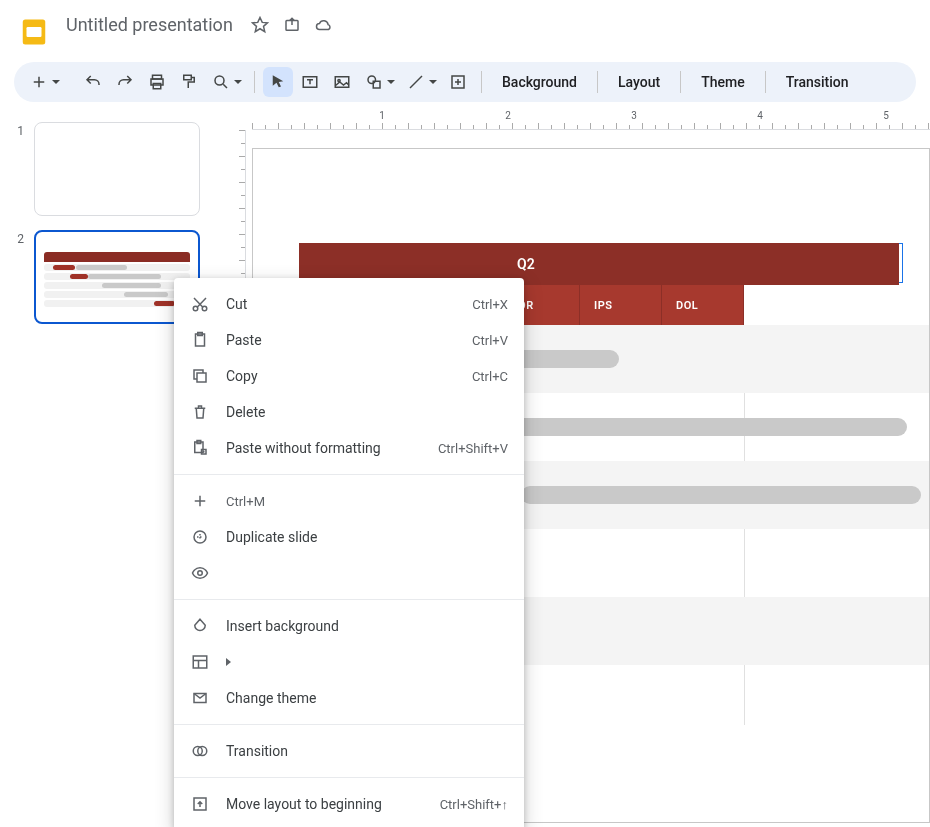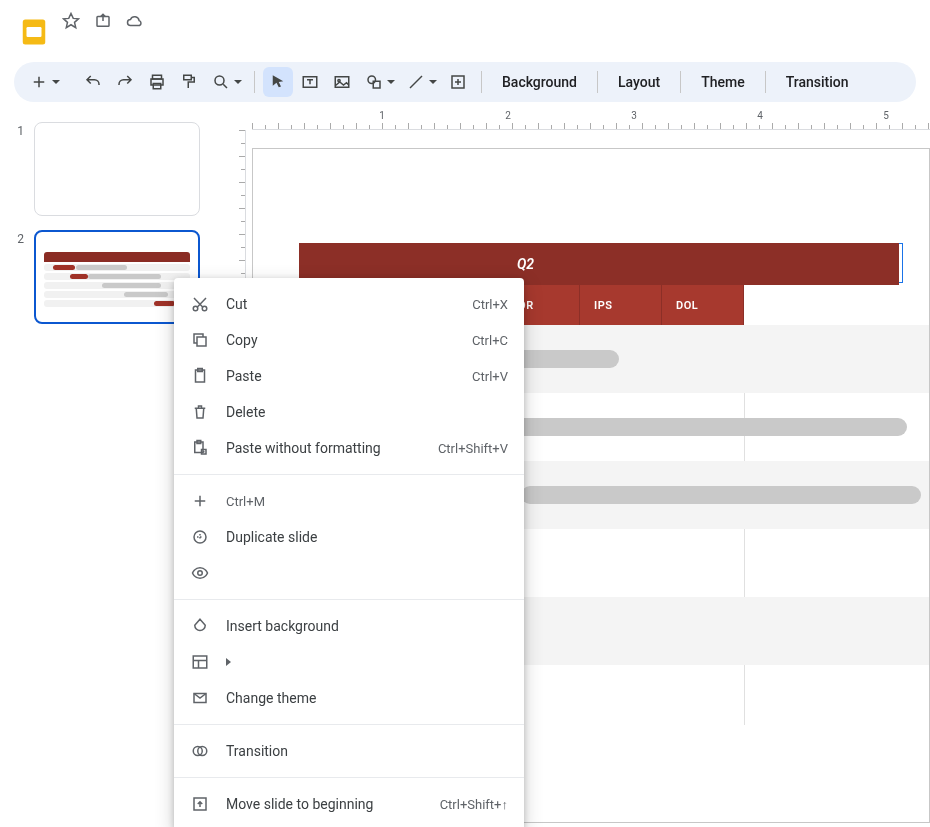--- a/index.html
+++ b/index.html
@@ -312,6 +312,7 @@
   </div>
   <div class="title-area">
     <div class="doc-title-row">
+      <span class="doc-title">Untitled presentation</span>
       <span class="title-icon">
           <svg viewBox="0 0 24 24" fill="none" stroke="currentColor" stroke-width="2">
             <path d="M12 2l3 6.5 7 .6-5.3 4.7 1.6 7L12 17l-6.3 3.8 1.6-7L2 9.1l7-.6z"></path>

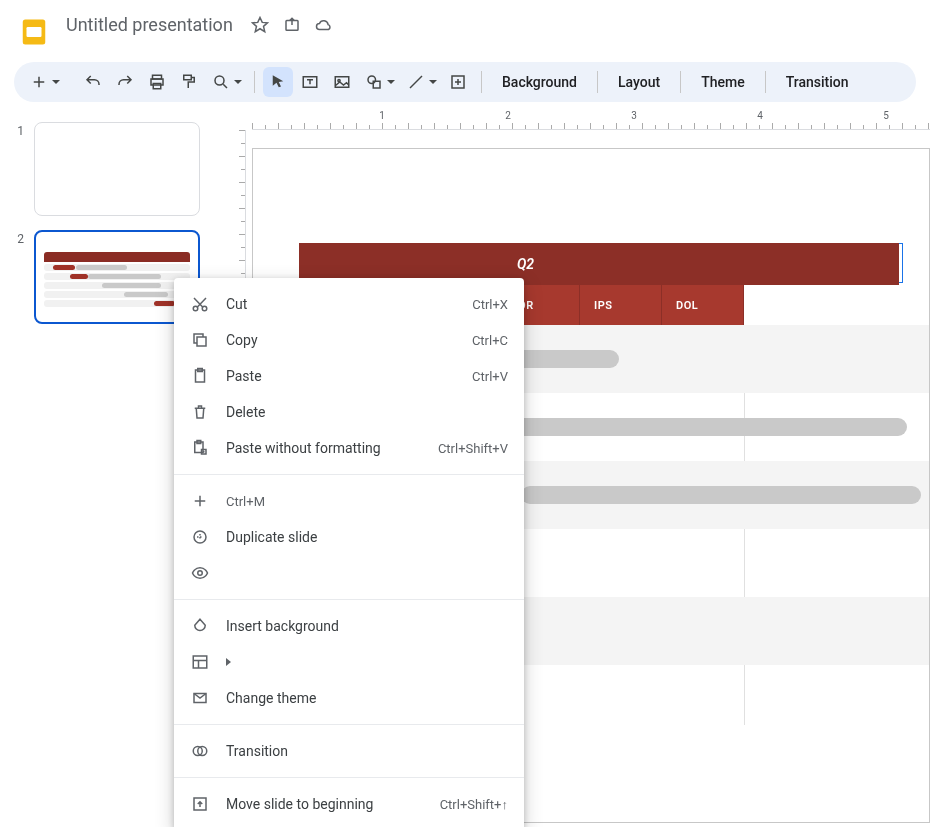--- a/index.html
+++ b/index.html
@@ -573,7 +573,7 @@
       <div class="gantt">
         <div class="q-row" id="q-row">
             <div class="q-cell" style="width: 200px;"></div>
-            <div class="q-cell" style="width: 400px; font-style: italic;">Q2</div>
+            <div class="q-cell" style="width: 400px;">Q2</div>
           </div>
         <div class="m-row" id="m-row">
             <div class="m-cell" style="width: 35px; background: rgb(167, 57, 46);"></div>

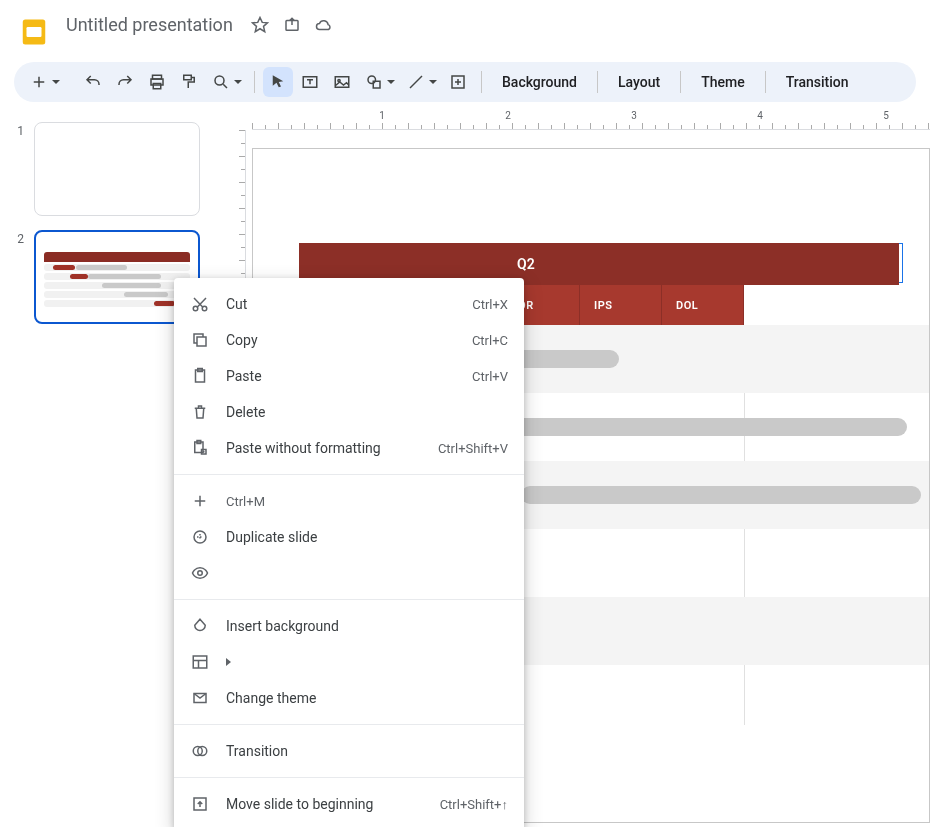--- a/index.html
+++ b/index.html
@@ -625,22 +625,22 @@
     <div class="cm-item">
       <span class="cm-icon">
         <svg viewBox="0 0 24 24" fill="none" stroke="currentColor" stroke-width="2">
+          <rect x="6" y="4" width="12" height="16"></rect>
+          <rect x="9" y="2" width="6" height="4"></rect>
+        </svg>
+      </span>
+      <span class="cm-label">Paste</span>
+      <span class="cm-shortcut">Ctrl+V</span>
+    </div>
+    <div class="cm-item">
+      <span class="cm-icon">
+        <svg viewBox="0 0 24 24" fill="none" stroke="currentColor" stroke-width="2">
           <rect x="8" y="8" width="12" height="12"></rect>
           <path d="M16 8V4H4v12h4"></path>
         </svg>
       </span>
       <span class="cm-label">Copy</span>
       <span class="cm-shortcut">Ctrl+C</span>
-    </div>
-    <div class="cm-item">
-      <span class="cm-icon">
-        <svg viewBox="0 0 24 24" fill="none" stroke="currentColor" stroke-width="2">
-          <rect x="6" y="4" width="12" height="16"></rect>
-          <rect x="9" y="2" width="6" height="4"></rect>
-        </svg>
-      </span>
-      <span class="cm-label">Paste</span>
-      <span class="cm-shortcut">Ctrl+V</span>
     </div>
     <div class="cm-item">
       <span class="cm-icon">

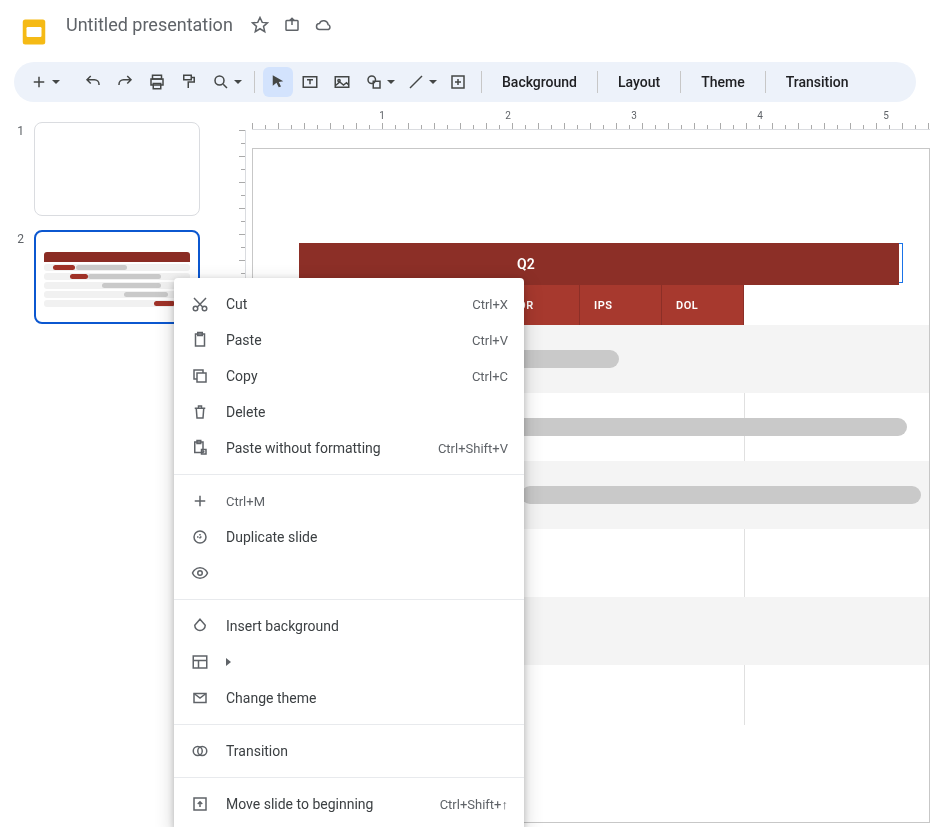--- a/index.html
+++ b/index.html
@@ -731,7 +731,7 @@
           <path d="M12 16V9M9 12l3-3 3 3"></path>
         </svg>
       </span>
-      <span class="cm-label">Move slide to beginning</span>
+      <span class="cm-label">Move layout to beginning</span>
       <span class="cm-shortcut">Ctrl+Shift+↑</span>
     </div>
   </div>

